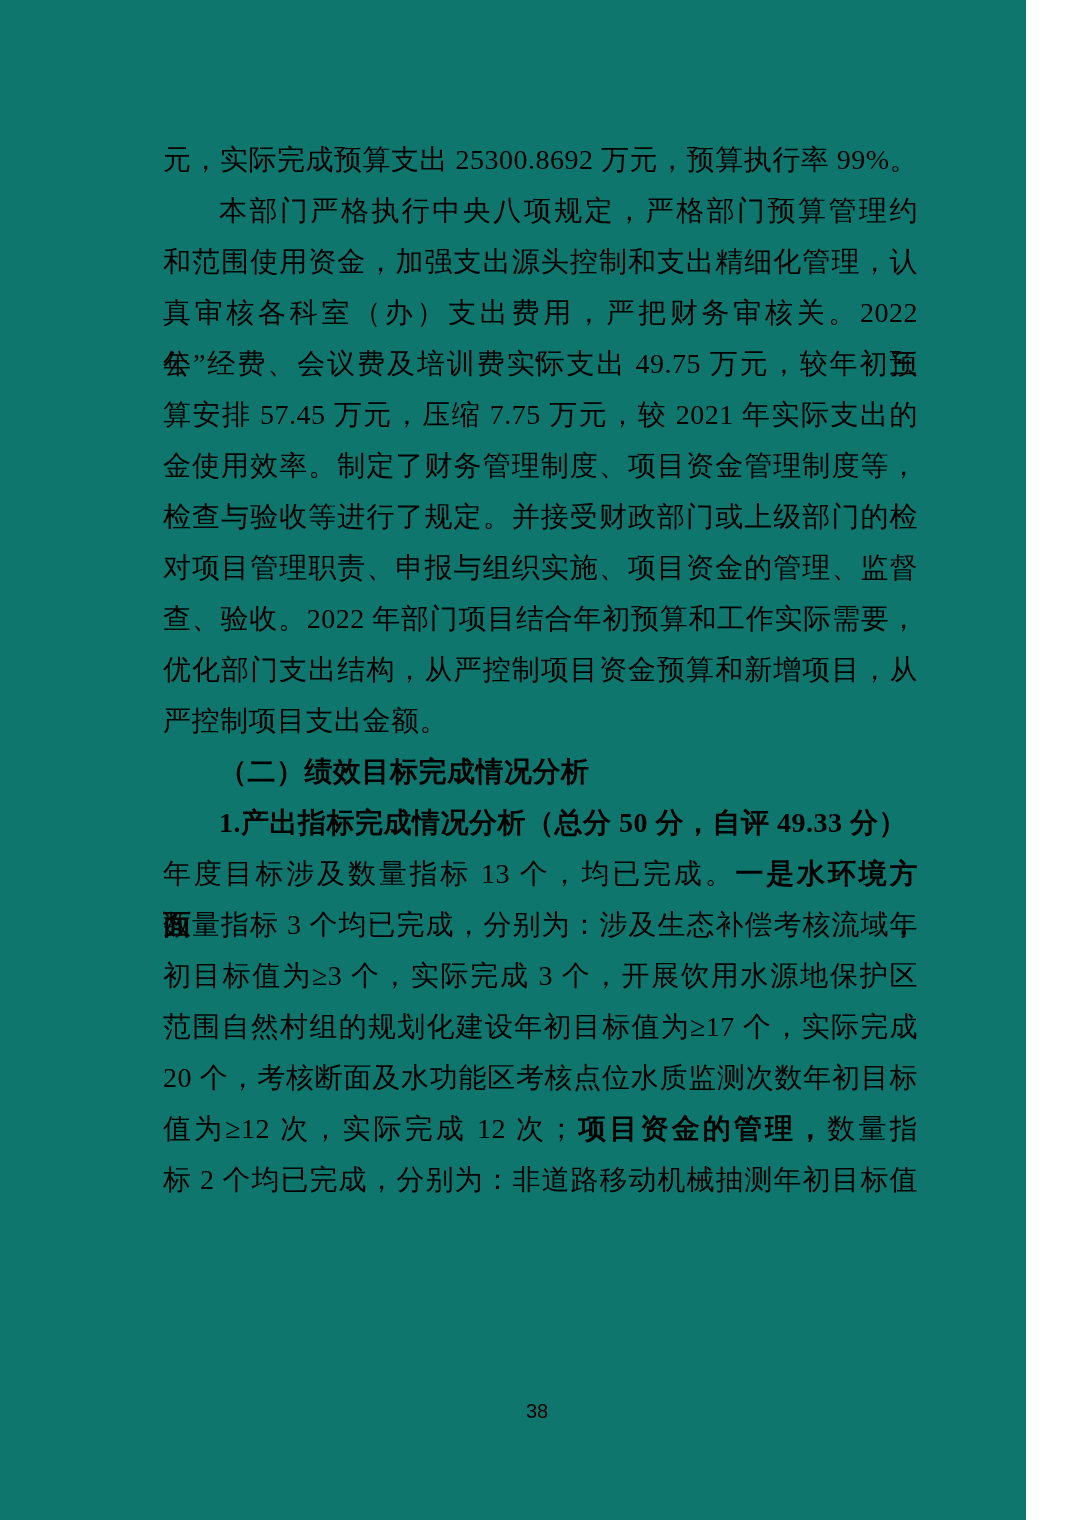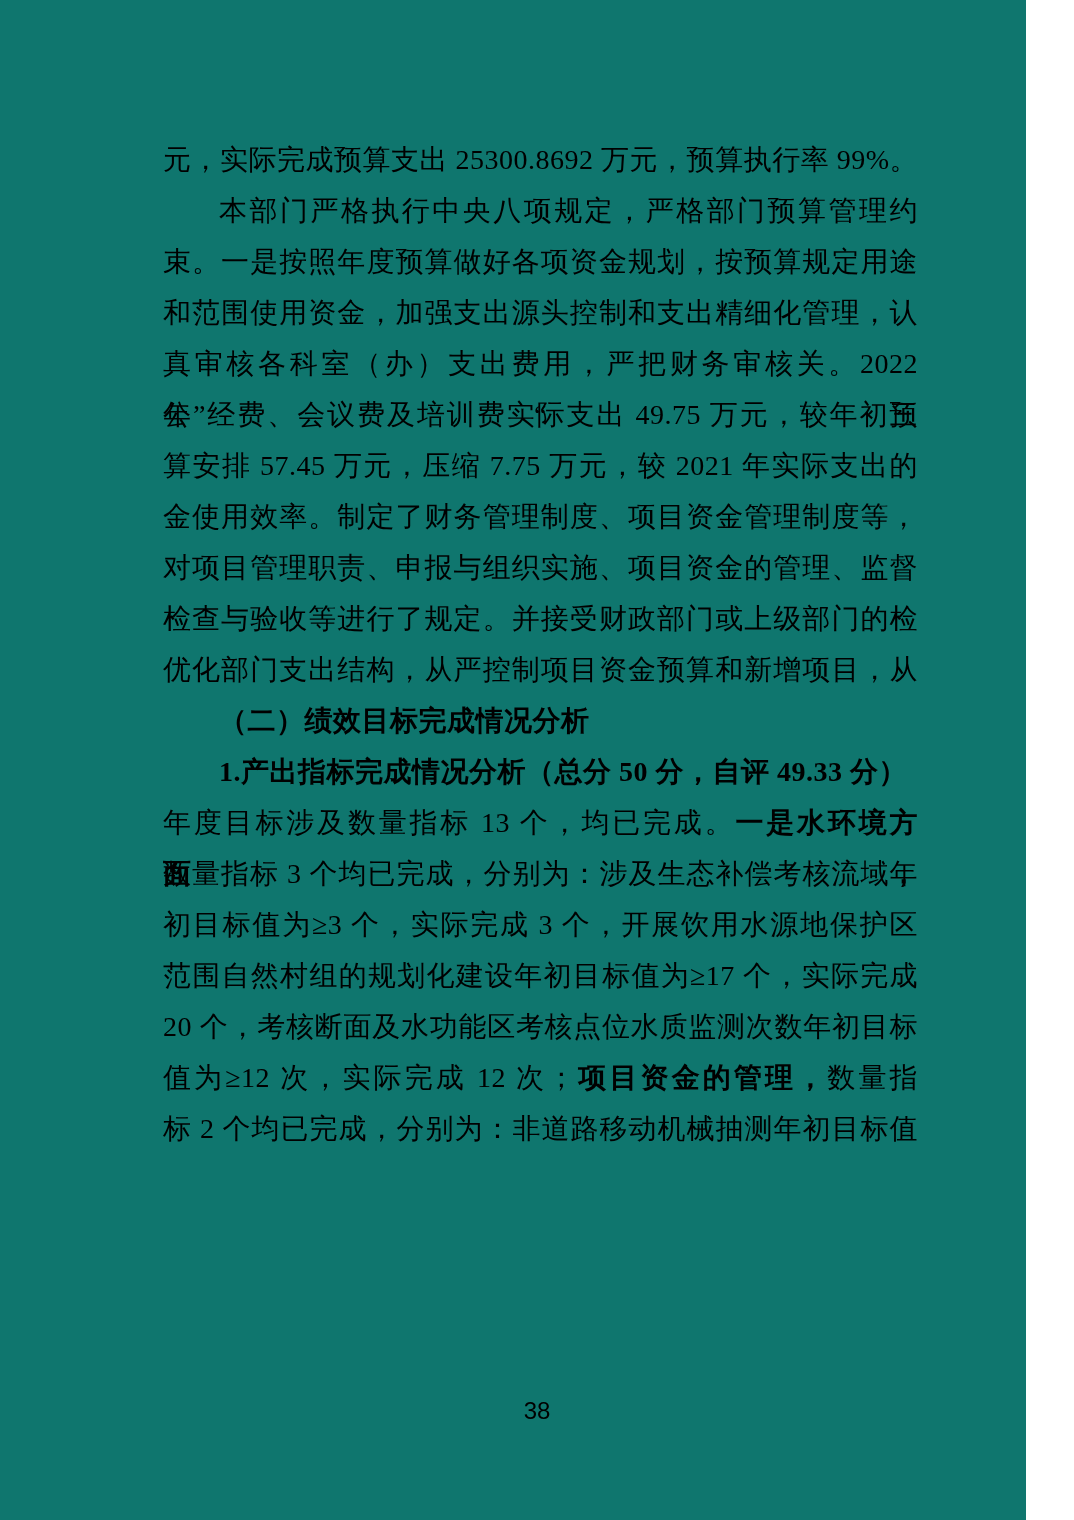--- a/index.html
+++ b/index.html
@@ -48,7 +48,6 @@
   <div class="text-block">
     <div class="line fill"><span>元，实际完成预算支出 25300.8692 万元，预算执行率 99%。</span></div>
     <div class="line fill indent"><span>本部门严格执行中央八项规定，严格部门预算管理约</span></div>
-    <div class="line fill"><span>束。一是按照年度预算做好各项资金规划，按预算规定用途</span></div>
     <div class="line fill"><span>和范围使用资金，加强支出源头控制和支出精细化管理，认</span></div>
     <div class="line fill"><span>真审核各科室（办）支出费用，严把财务审核关。2022 年“三</span></div>
     <div class="line fill"><span>公”经费、会议费及培训费实际支出 49.75 万元，较年初预</span></div>

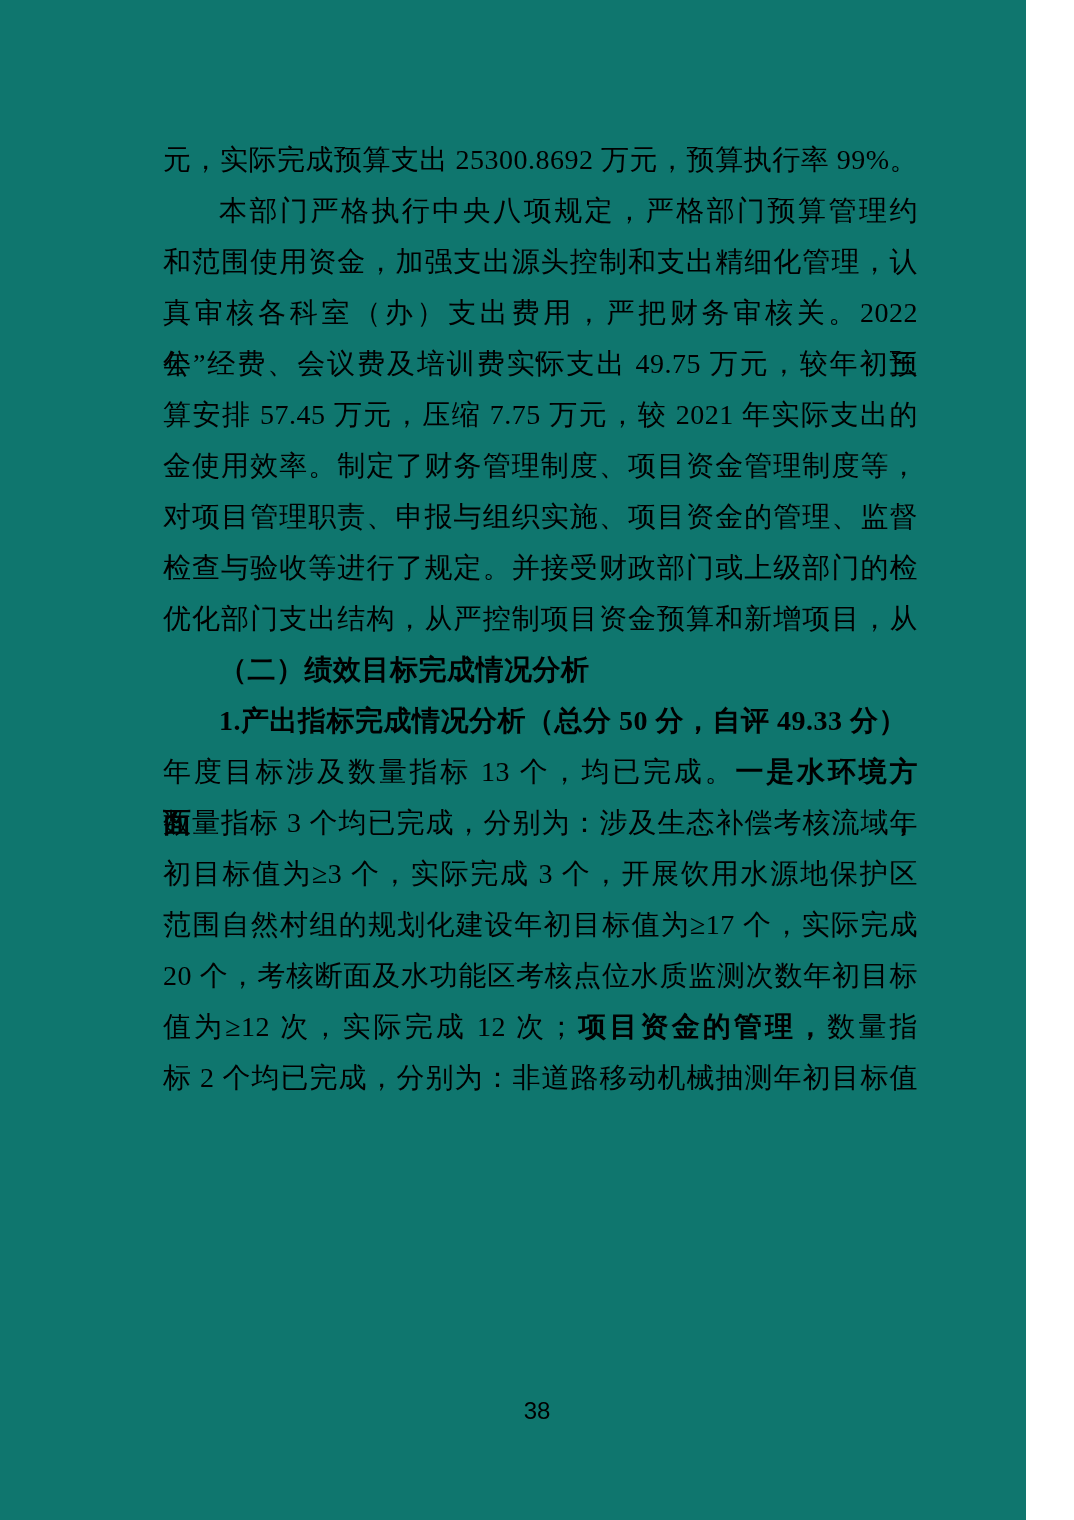--- a/index.html
+++ b/index.html
@@ -53,8 +53,8 @@
     <div class="line fill"><span>公”经费、会议费及培训费实际支出 49.75 万元，较年初预</span></div>
     <div class="line fill"><span>算安排 57.45 万元，压缩 7.75 万元，较 2021 年实际支出的</span></div>
     <div class="line fill"><span>金使用效率。制定了财务管理制度、项目资金管理制度等，</span></div>
+    <div class="line fill"><span>检查与验收等进行了规定。并接受财政部门或上级部门的检</span></div>
     <div class="line fill"><span>对项目管理职责、申报与组织实施、项目资金的管理、监督</span></div>
-    <div class="line fill"><span>检查与验收等进行了规定。并接受财政部门或上级部门的检</span></div>
     <div class="line fill"><span>优化部门支出结构，从严控制项目资金预算和新增项目，从</span></div>
     <div class="line indent"><span class="bold">（二）绩效目标完成情况分析</span></div>
     <div class="line indent"><span class="bold">1.产出指标完成情况分析（总分 50 分，自评 49.33 分）</span></div>

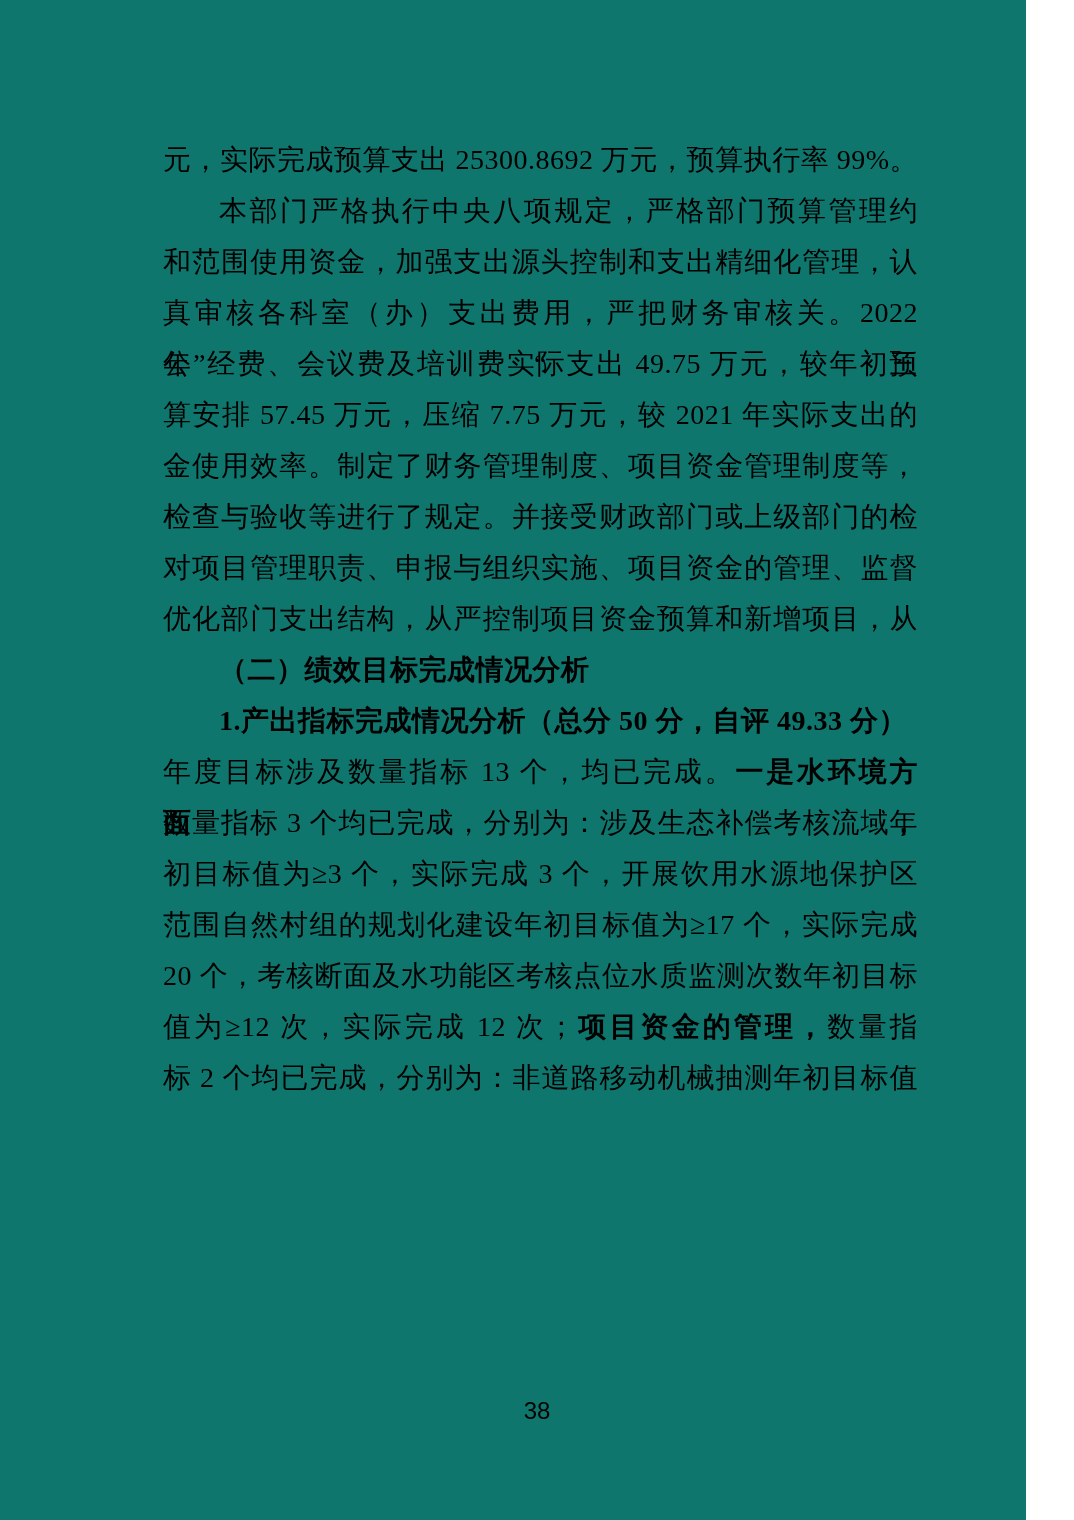--- a/index.html
+++ b/index.html
@@ -55,6 +55,7 @@
     <div class="line fill"><span>金使用效率。制定了财务管理制度、项目资金管理制度等，</span></div>
     <div class="line fill"><span>检查与验收等进行了规定。并接受财政部门或上级部门的检</span></div>
     <div class="line fill"><span>对项目管理职责、申报与组织实施、项目资金的管理、监督</span></div>
+    <div class="line fill"><span>查、验收。2022 年部门项目结合年初预算和工作实际需要，</span></div>
     <div class="line fill"><span>优化部门支出结构，从严控制项目资金预算和新增项目，从</span></div>
     <div class="line indent"><span class="bold">（二）绩效目标完成情况分析</span></div>
     <div class="line indent"><span class="bold">1.产出指标完成情况分析（总分 50 分，自评 49.33 分）</span></div>

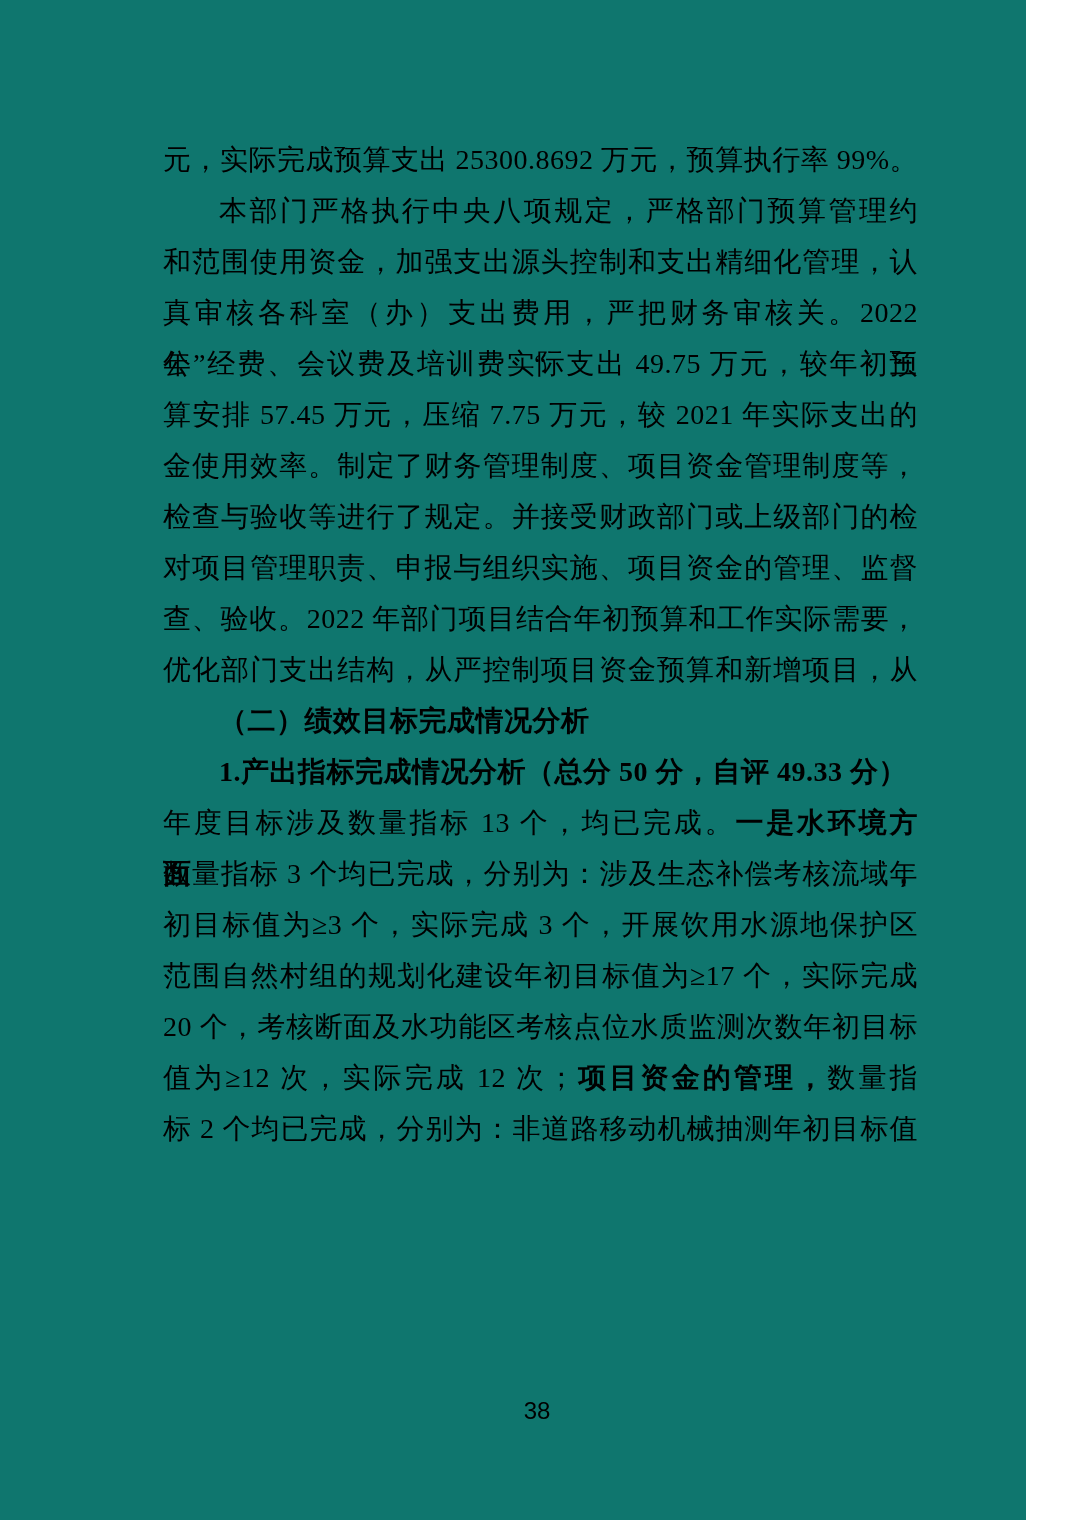--- a/index.html
+++ b/index.html
@@ -57,6 +57,7 @@
     <div class="line fill"><span>对项目管理职责、申报与组织实施、项目资金的管理、监督</span></div>
     <div class="line fill"><span>查、验收。2022 年部门项目结合年初预算和工作实际需要，</span></div>
     <div class="line fill"><span>优化部门支出结构，从严控制项目资金预算和新增项目，从</span></div>
+    <div class="line"><span>严控制项目支出金额。</span></div>
     <div class="line indent"><span class="bold">（二）绩效目标完成情况分析</span></div>
     <div class="line indent"><span class="bold">1.产出指标完成情况分析（总分 50 分，自评 49.33 分）</span></div>
     <div class="line fill"><span>年度目标涉及数量指标 13 个，均已完成。</span><span class="bold">一是水环境方面，</span></div>

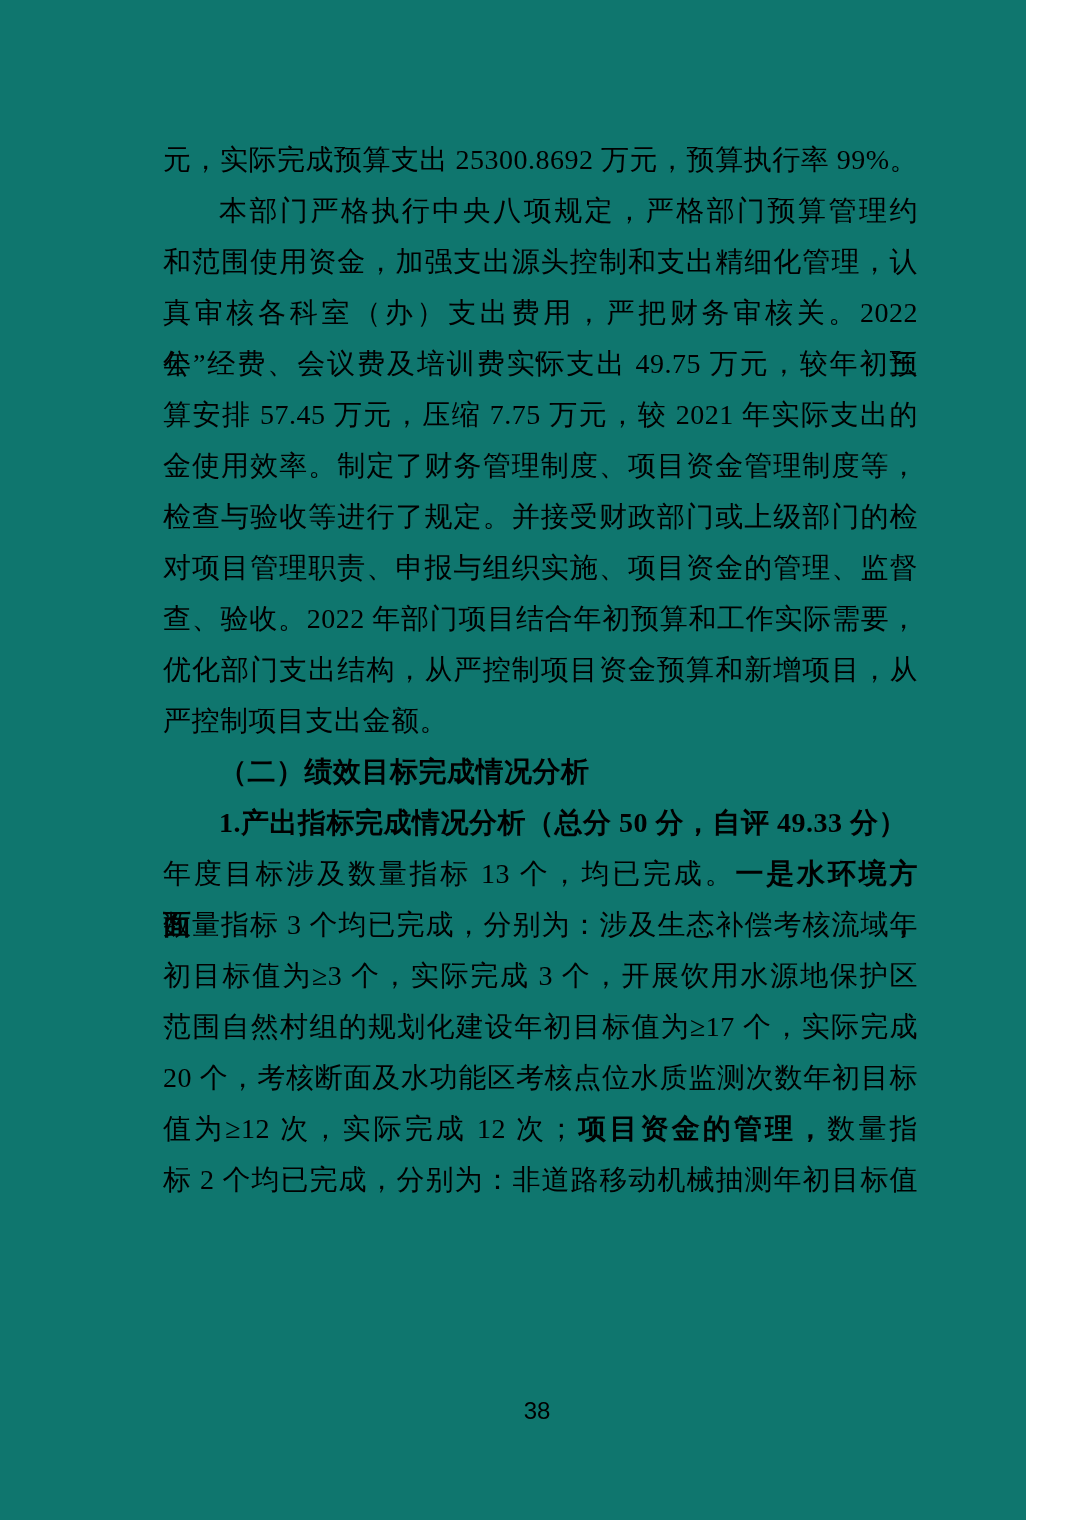--- a/index.html
+++ b/index.html
@@ -35,7 +35,7 @@
     left: 0;
     width: 1074px;
     text-align: center;
-    font-size: 24px;
+    font-size: 20px;
     line-height: 26px;
     font-family: "Liberation Sans", sans-serif;
     color: #000000;

